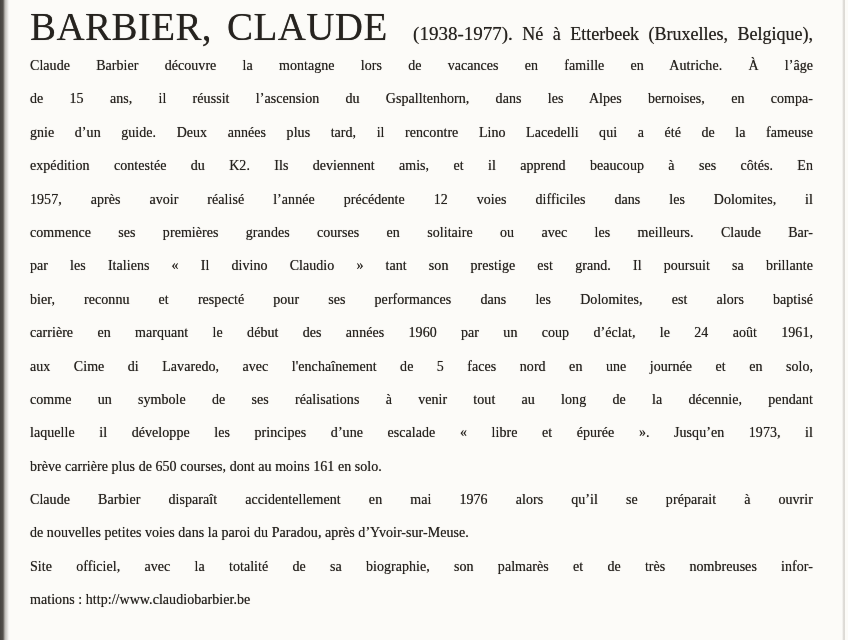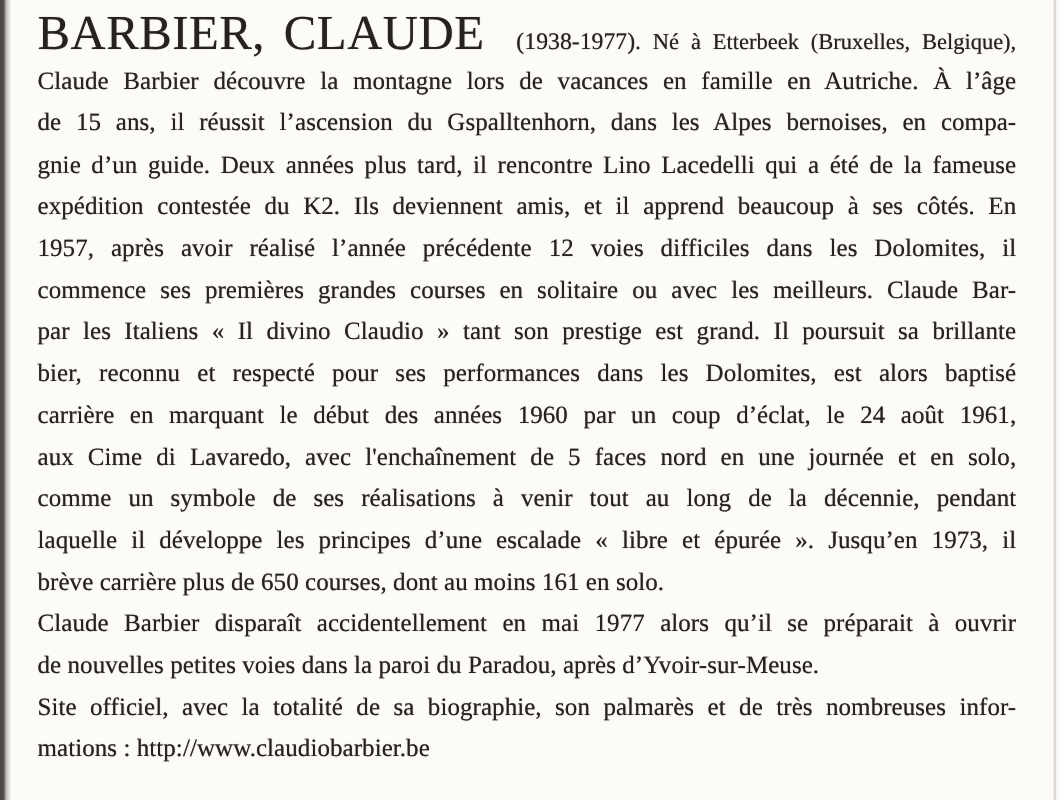--- a/index.html
+++ b/index.html
@@ -44,7 +44,7 @@
     width: 783px;
   }
   .line {
-    font-size: 20px;
+    font-size: 14px;
     line-height: 33.4px;
     height: 33.4px;
     white-space: pre-wrap;

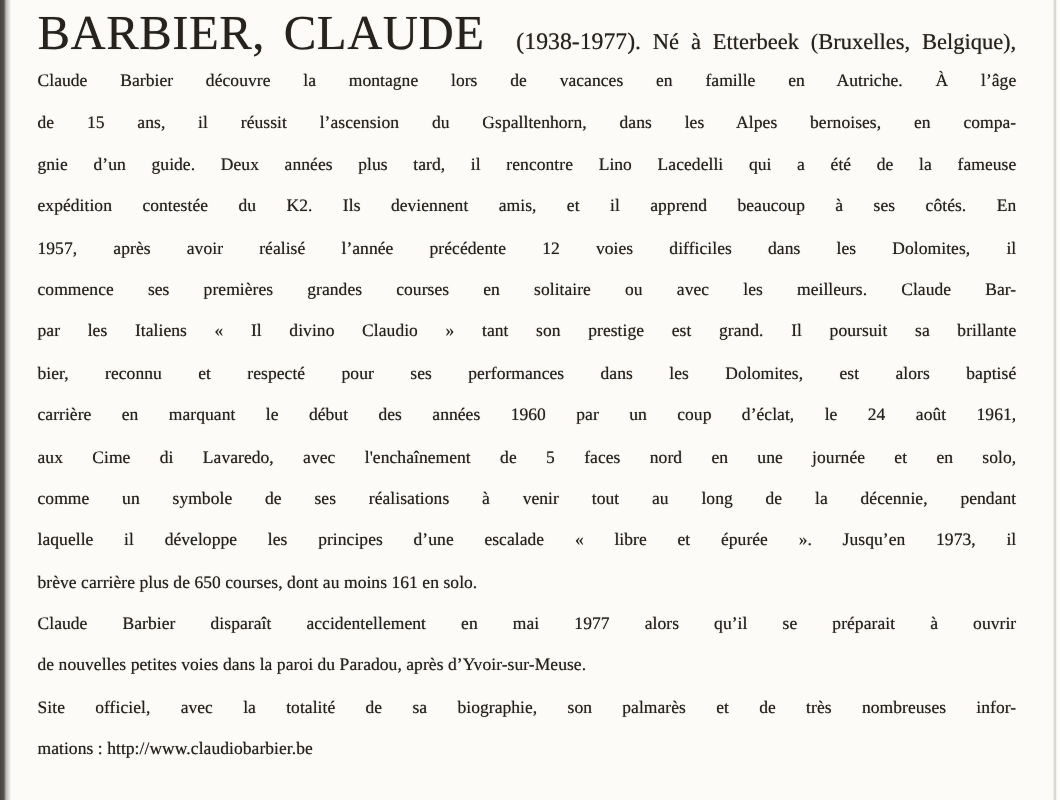--- a/index.html
+++ b/index.html
@@ -98,7 +98,7 @@
         <div class="line justify">comme un symbole de ses réalisations à venir tout au long de la décennie, pendant</div>
         <div class="line justify">laquelle il développe les principes d’une escalade « libre et épurée ». Jusqu’en 1973, il</div>
         <div class="line">brève carrière plus de 650 courses, dont au moins 161 en solo.</div>
-        <div class="line justify">Claude Barbier disparaît accidentellement en mai 1977 alors qu’il se préparait à ouvrir</div>
+        <div class="line justify">Claude Barbier disparaît accidentellement en mai 1976 alors qu’il se préparait à ouvrir</div>
         <div class="line">de nouvelles petites voies dans la paroi du Paradou, après d’Yvoir-sur-Meuse.</div>
         <div class="line justify">Site officiel, avec la totalité de sa biographie, son palmarès et de très nombreuses infor-</div>
         <div class="line">mations : http://www.claudiobarbier.be</div>

